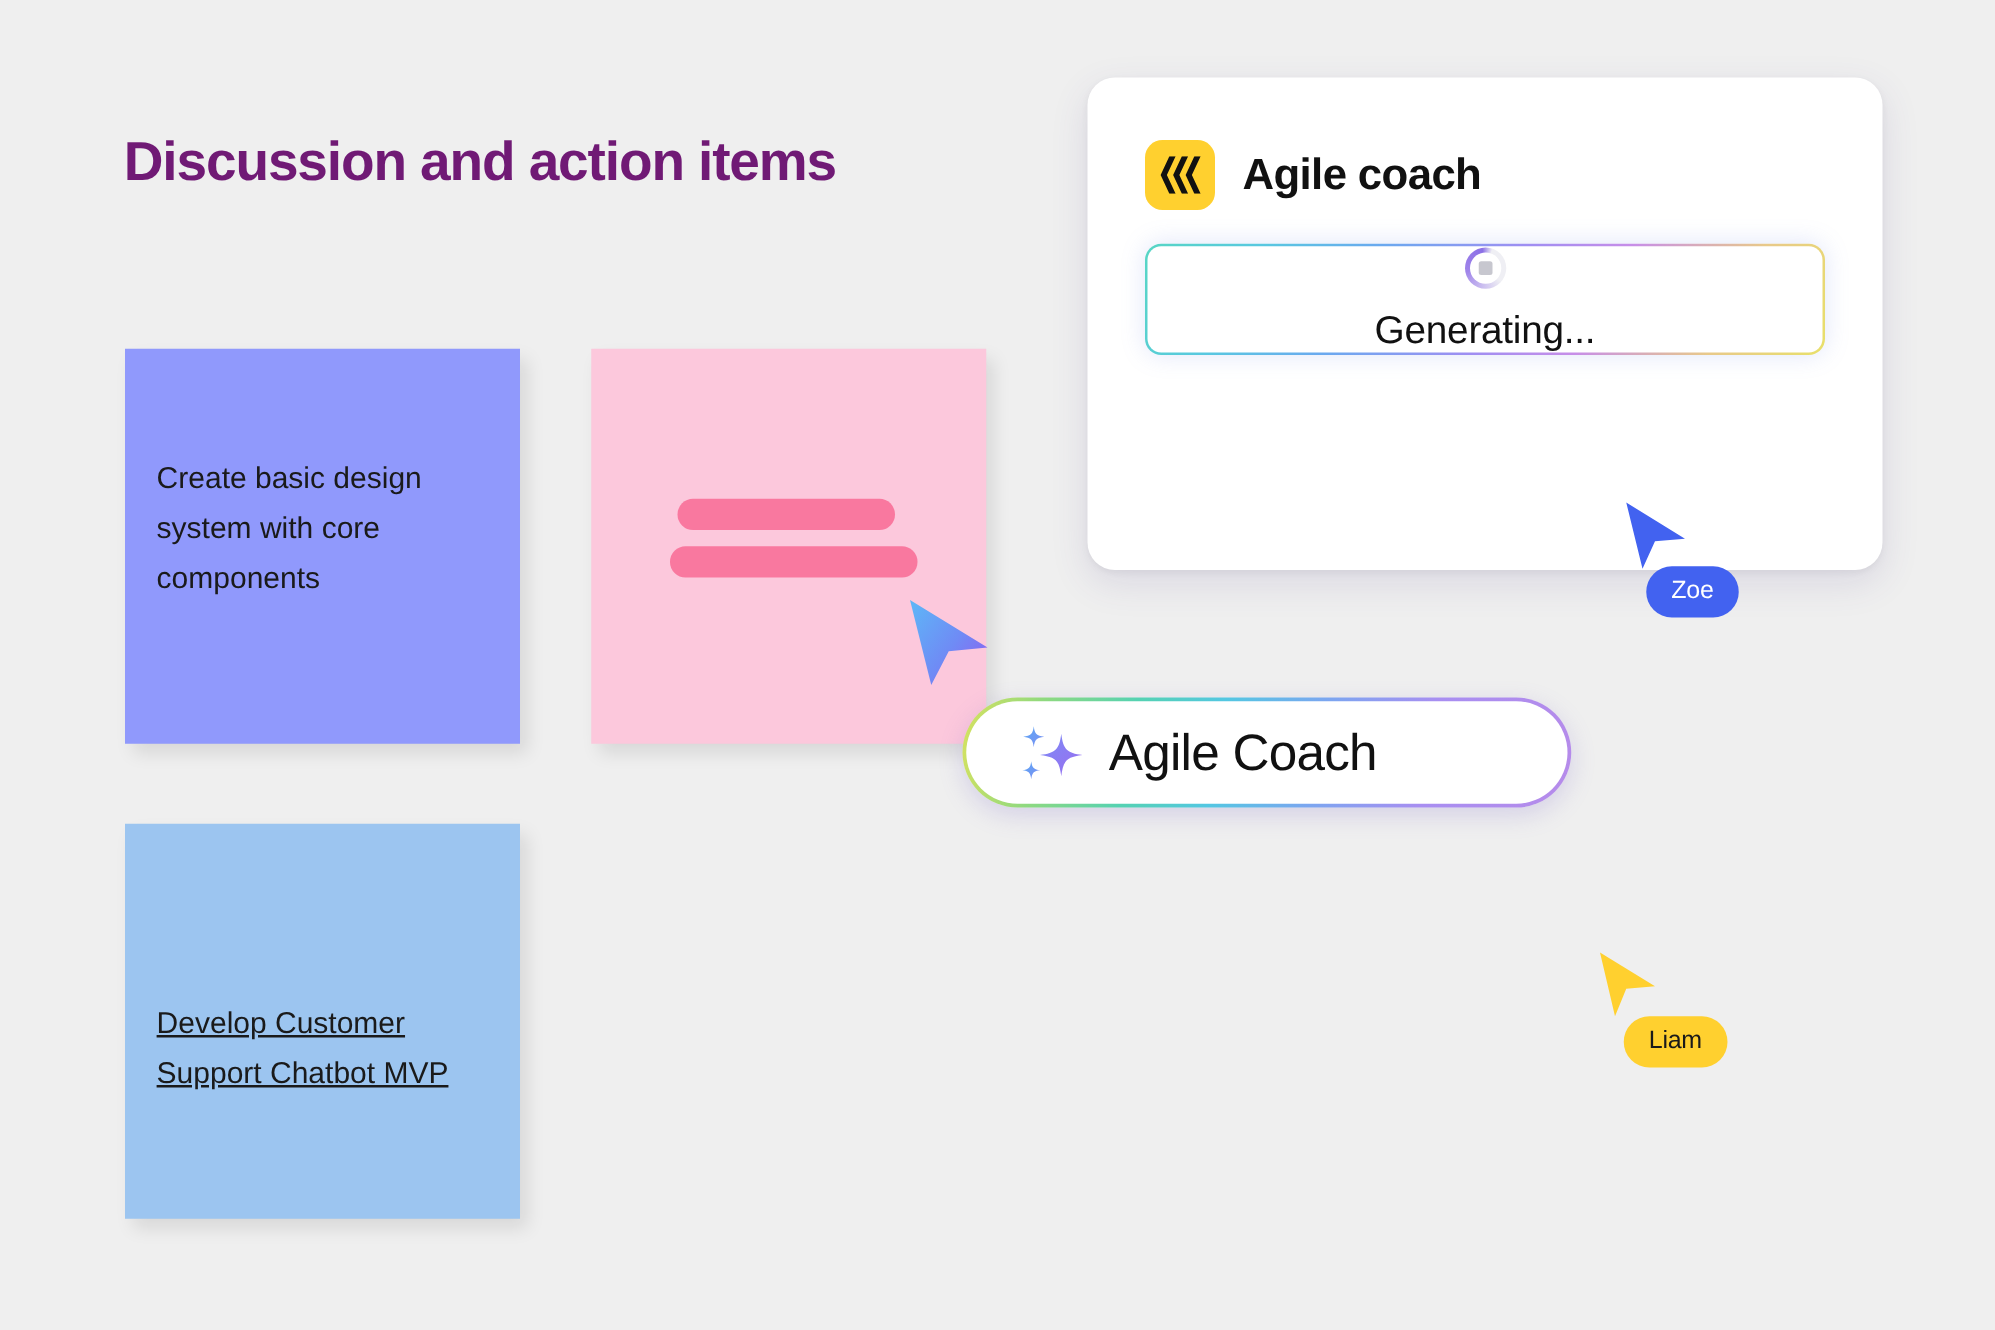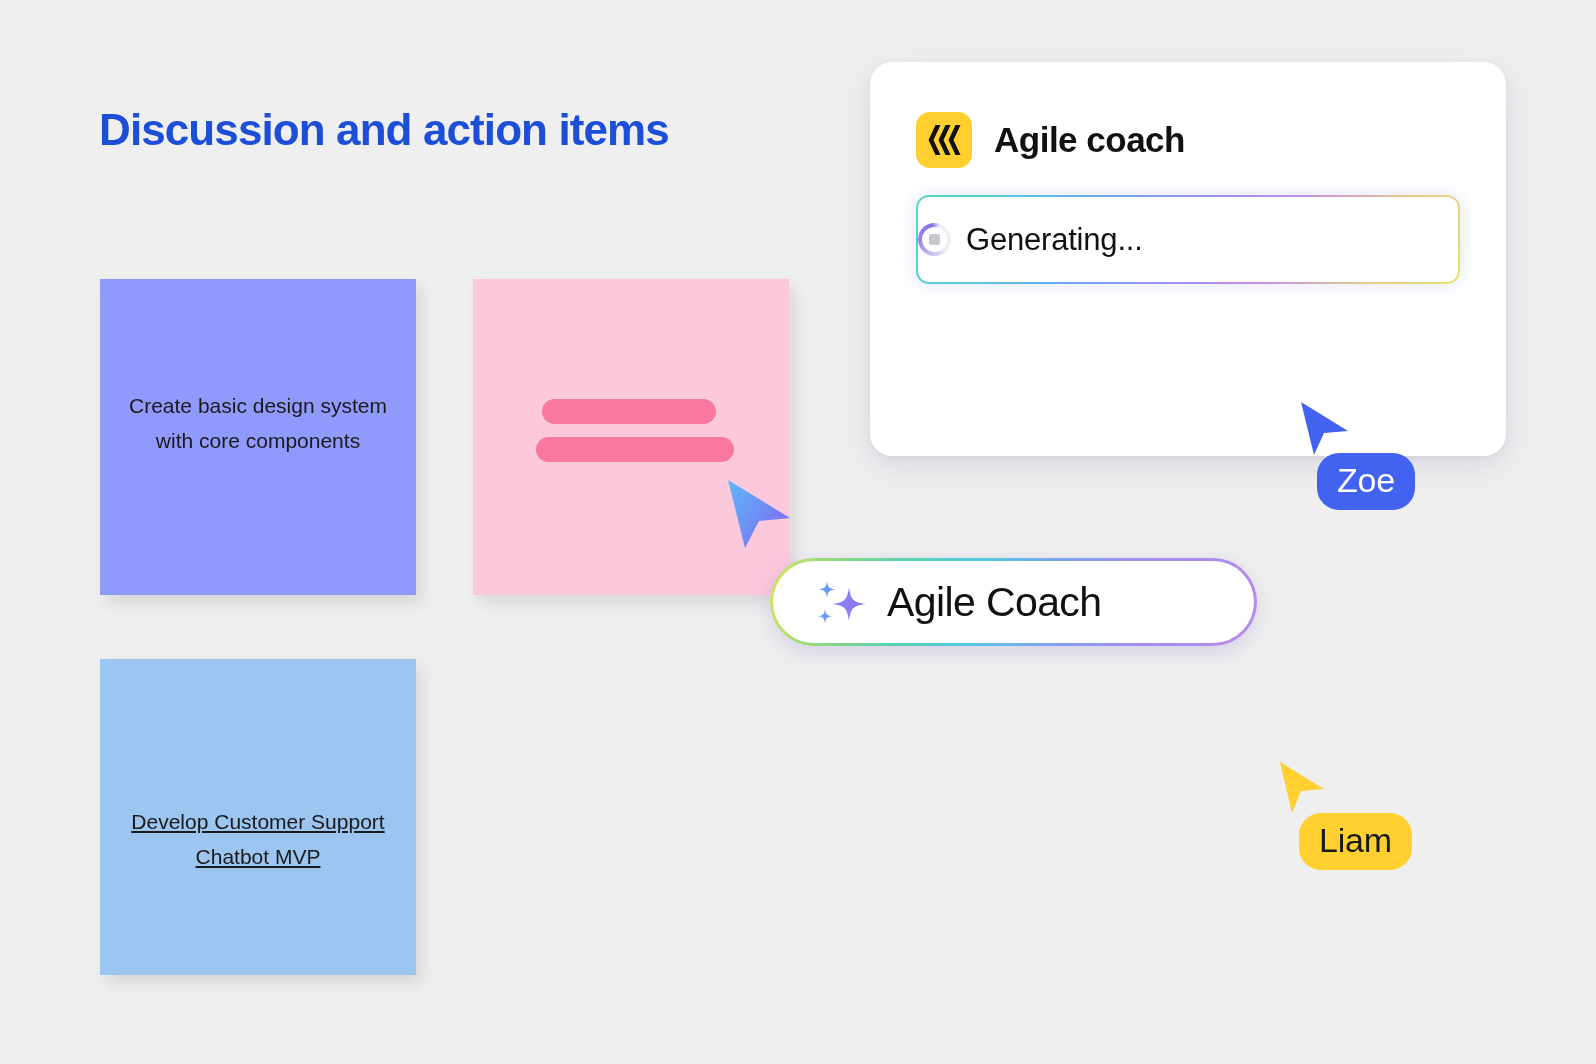--- a/index.html
+++ b/index.html
@@ -29,7 +29,7 @@
     font-size: 44px;
     font-weight: 700;
     letter-spacing: -0.9px;
-    color: #1d4ed8;
+    color: #701a75;
     white-space: nowrap;
   }
 

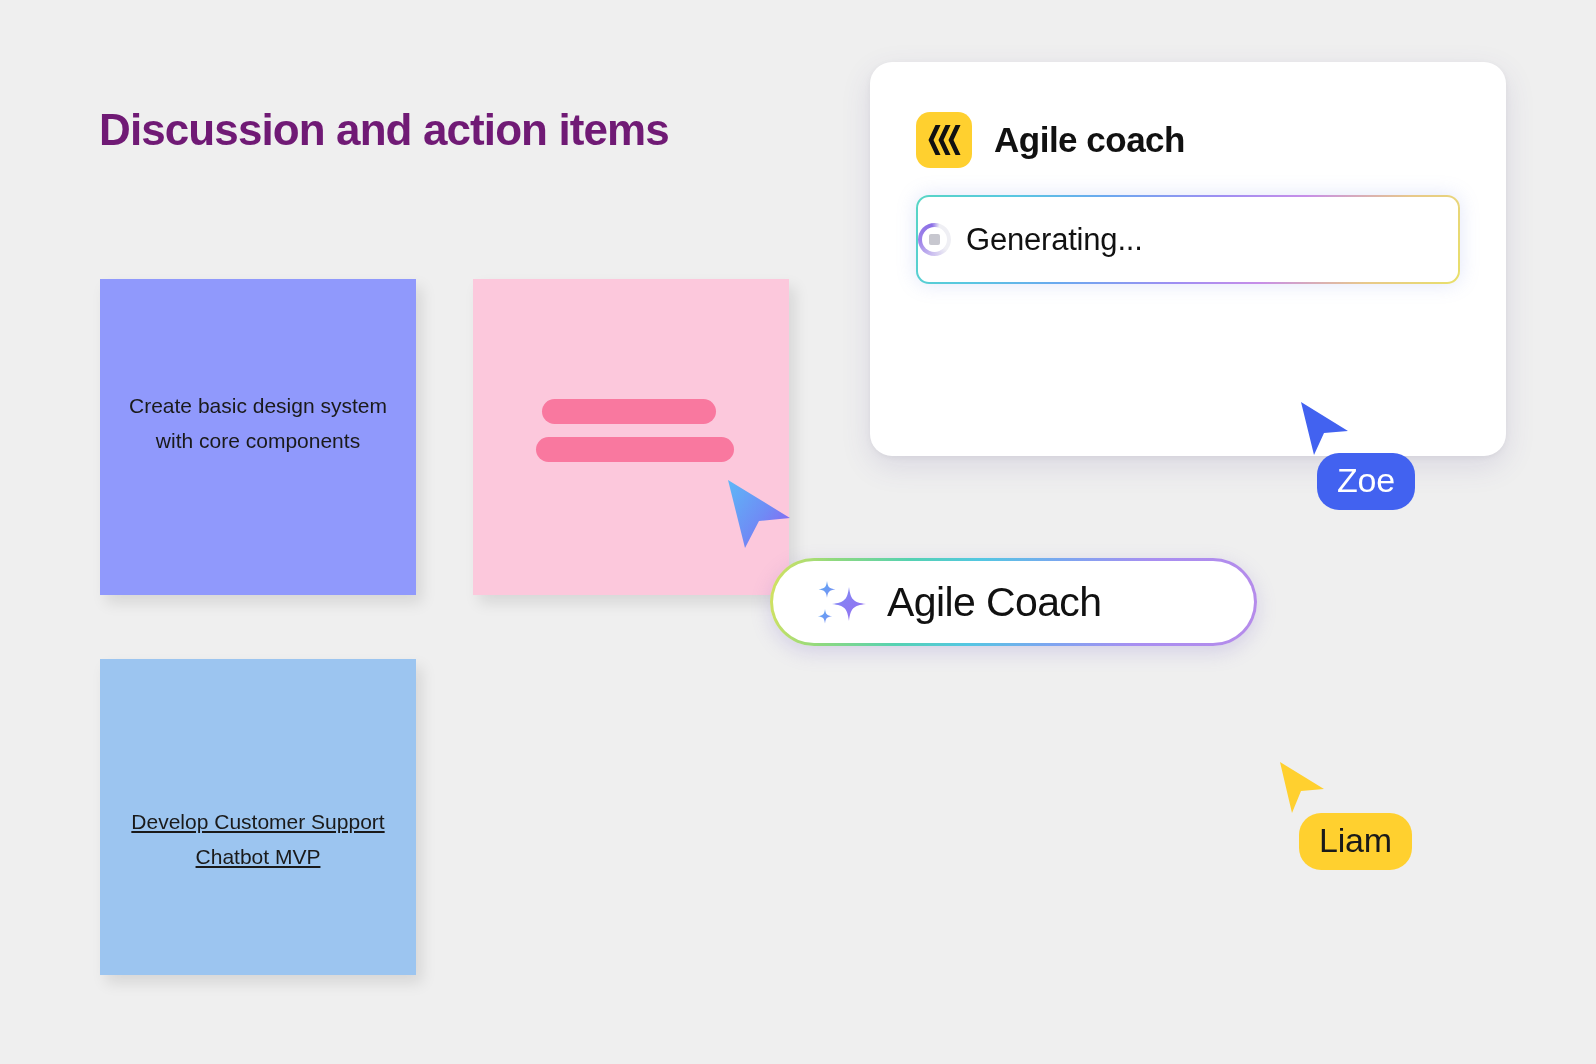--- a/index.html
+++ b/index.html
@@ -139,8 +139,9 @@
     border-radius: 11px;
     display: flex;
     align-items: center;
-    justify-content: flex-start;
+    justify-content: flex-end;
     gap: 15px;
+    flex-direction: column;
   }
   .spinner {
     width: 33px;

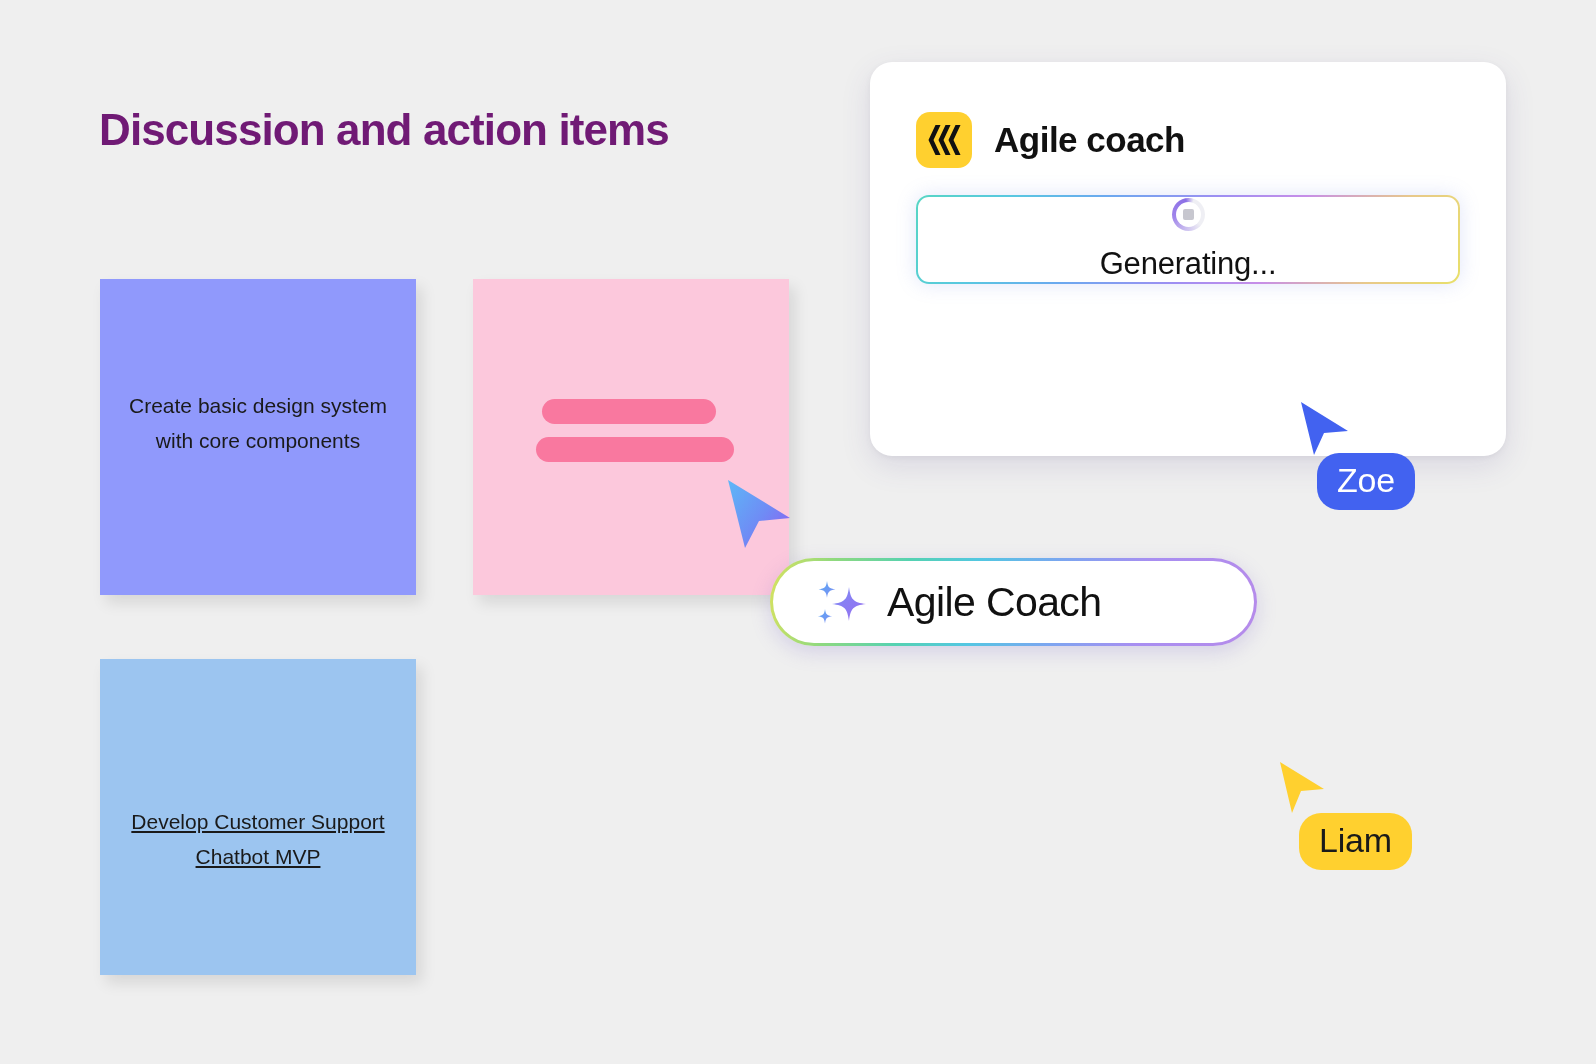--- a/index.html
+++ b/index.html
@@ -43,10 +43,10 @@
     box-shadow: 6px 8px 14px rgba(0,0,0,0.10);
   }
   .sticky .sticky-text {
-    font-size: 21px;
+    font-size: 24px;
     line-height: 1.67;
     color: #1a1a1a;
-    text-align: center;
+    text-align: left;
     width: 84%;
     white-space: pre-line;
   }

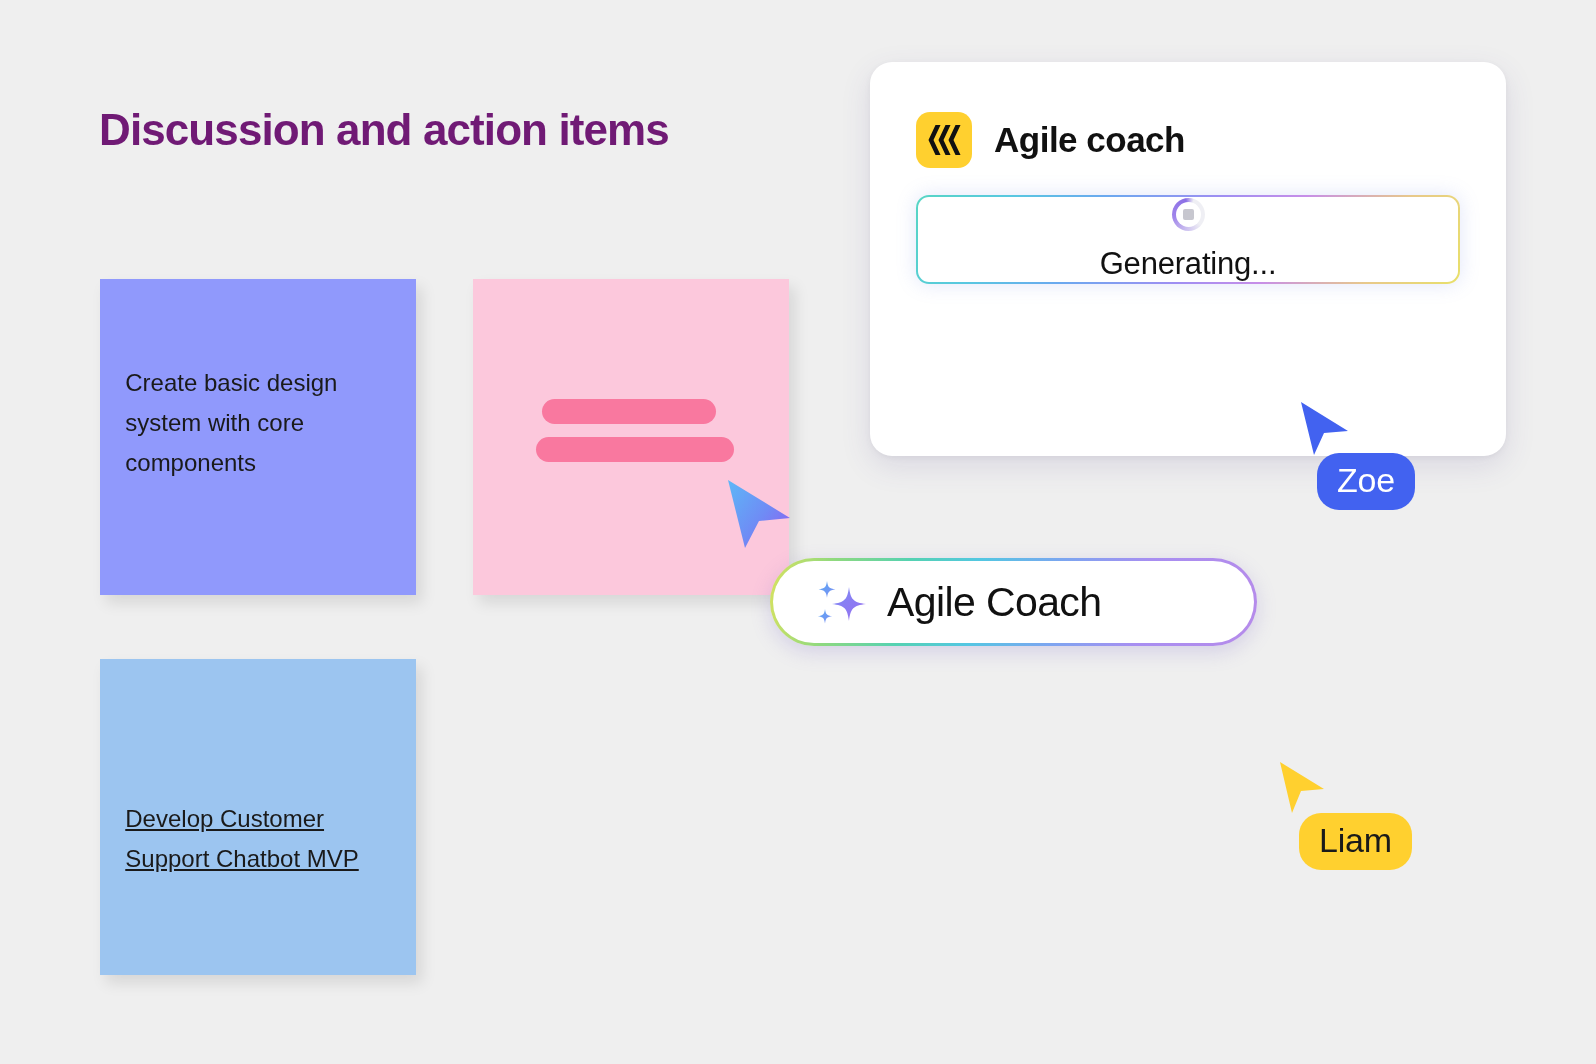--- a/index.html
+++ b/index.html
@@ -214,7 +214,7 @@
     position: absolute;
     border-radius: 22px;
     padding: 8px 20px 10px 20px;
-    font-size: 34px;
+    font-size: 20px;
     font-weight: 500;
     white-space: nowrap;
     letter-spacing: -0.2px;

